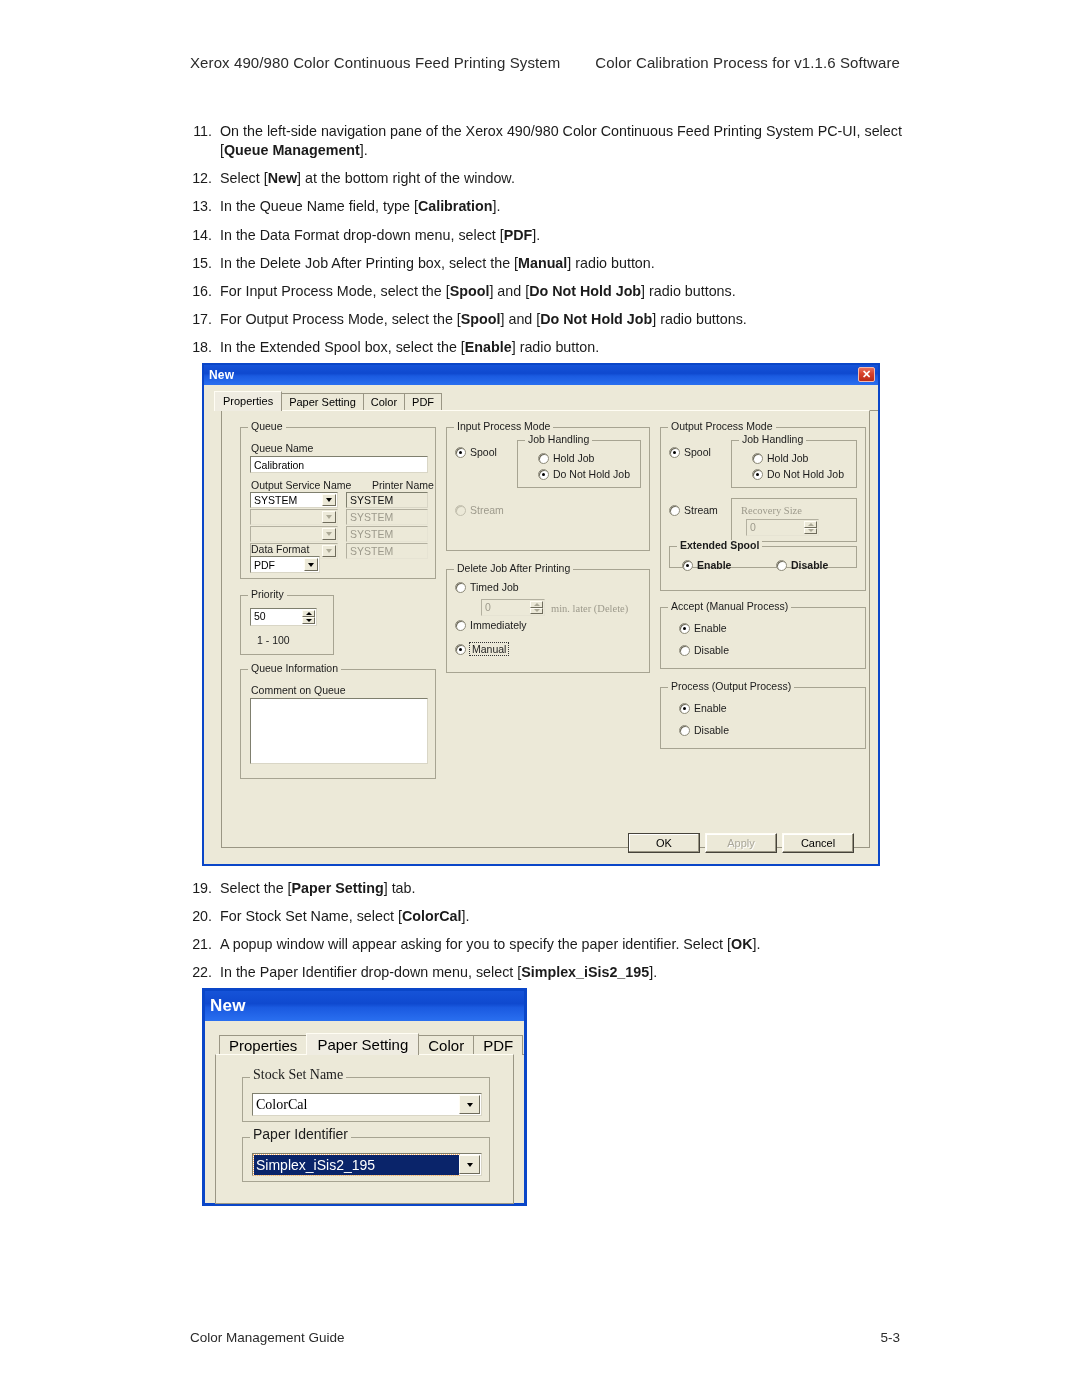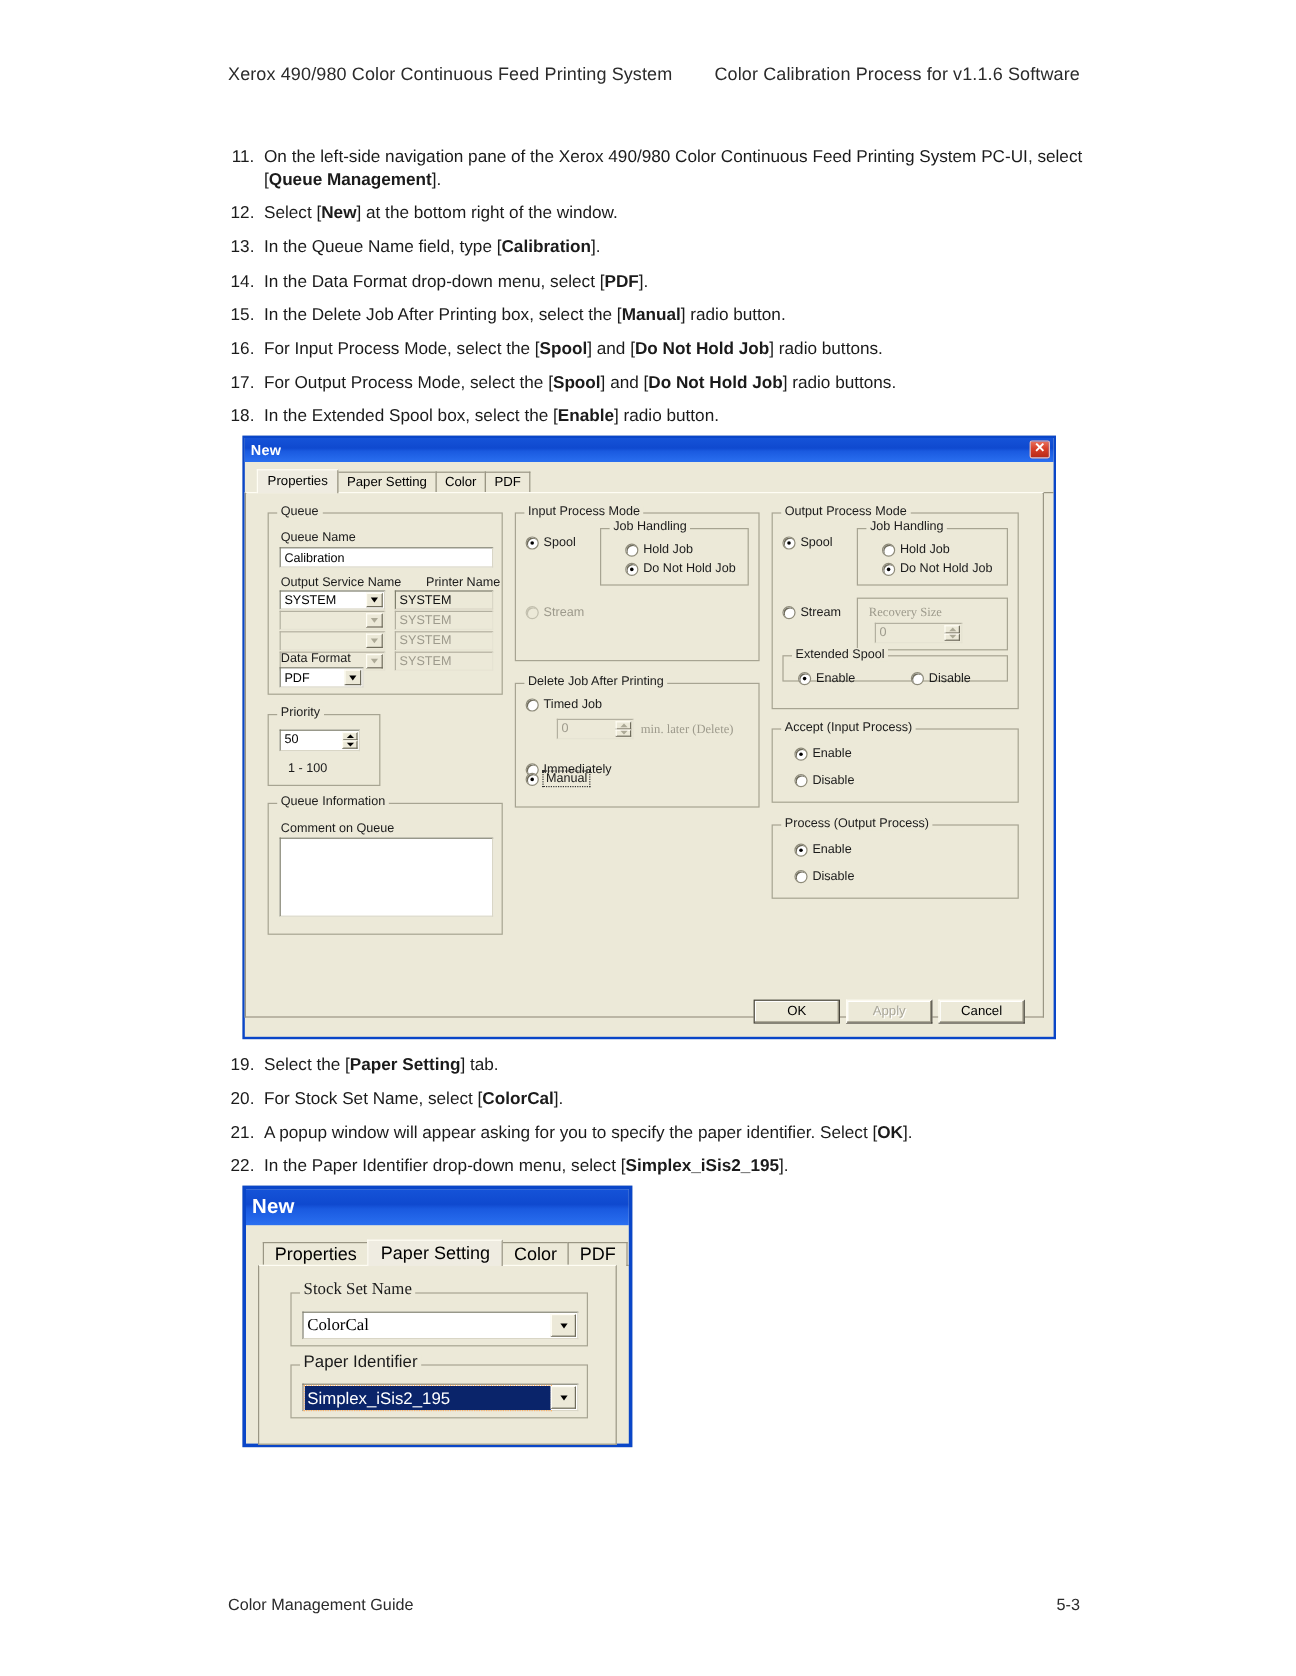--- a/index.html
+++ b/index.html
@@ -138,7 +138,7 @@
     height: 0;
   }
   .tabpage {
-    margin: 0 8px 0 0;
+    margin: 0 8px 0 17px;
     border: 1px solid #9a9684;
     border-top-color: #fffdf4;
     background: #ece9d8;

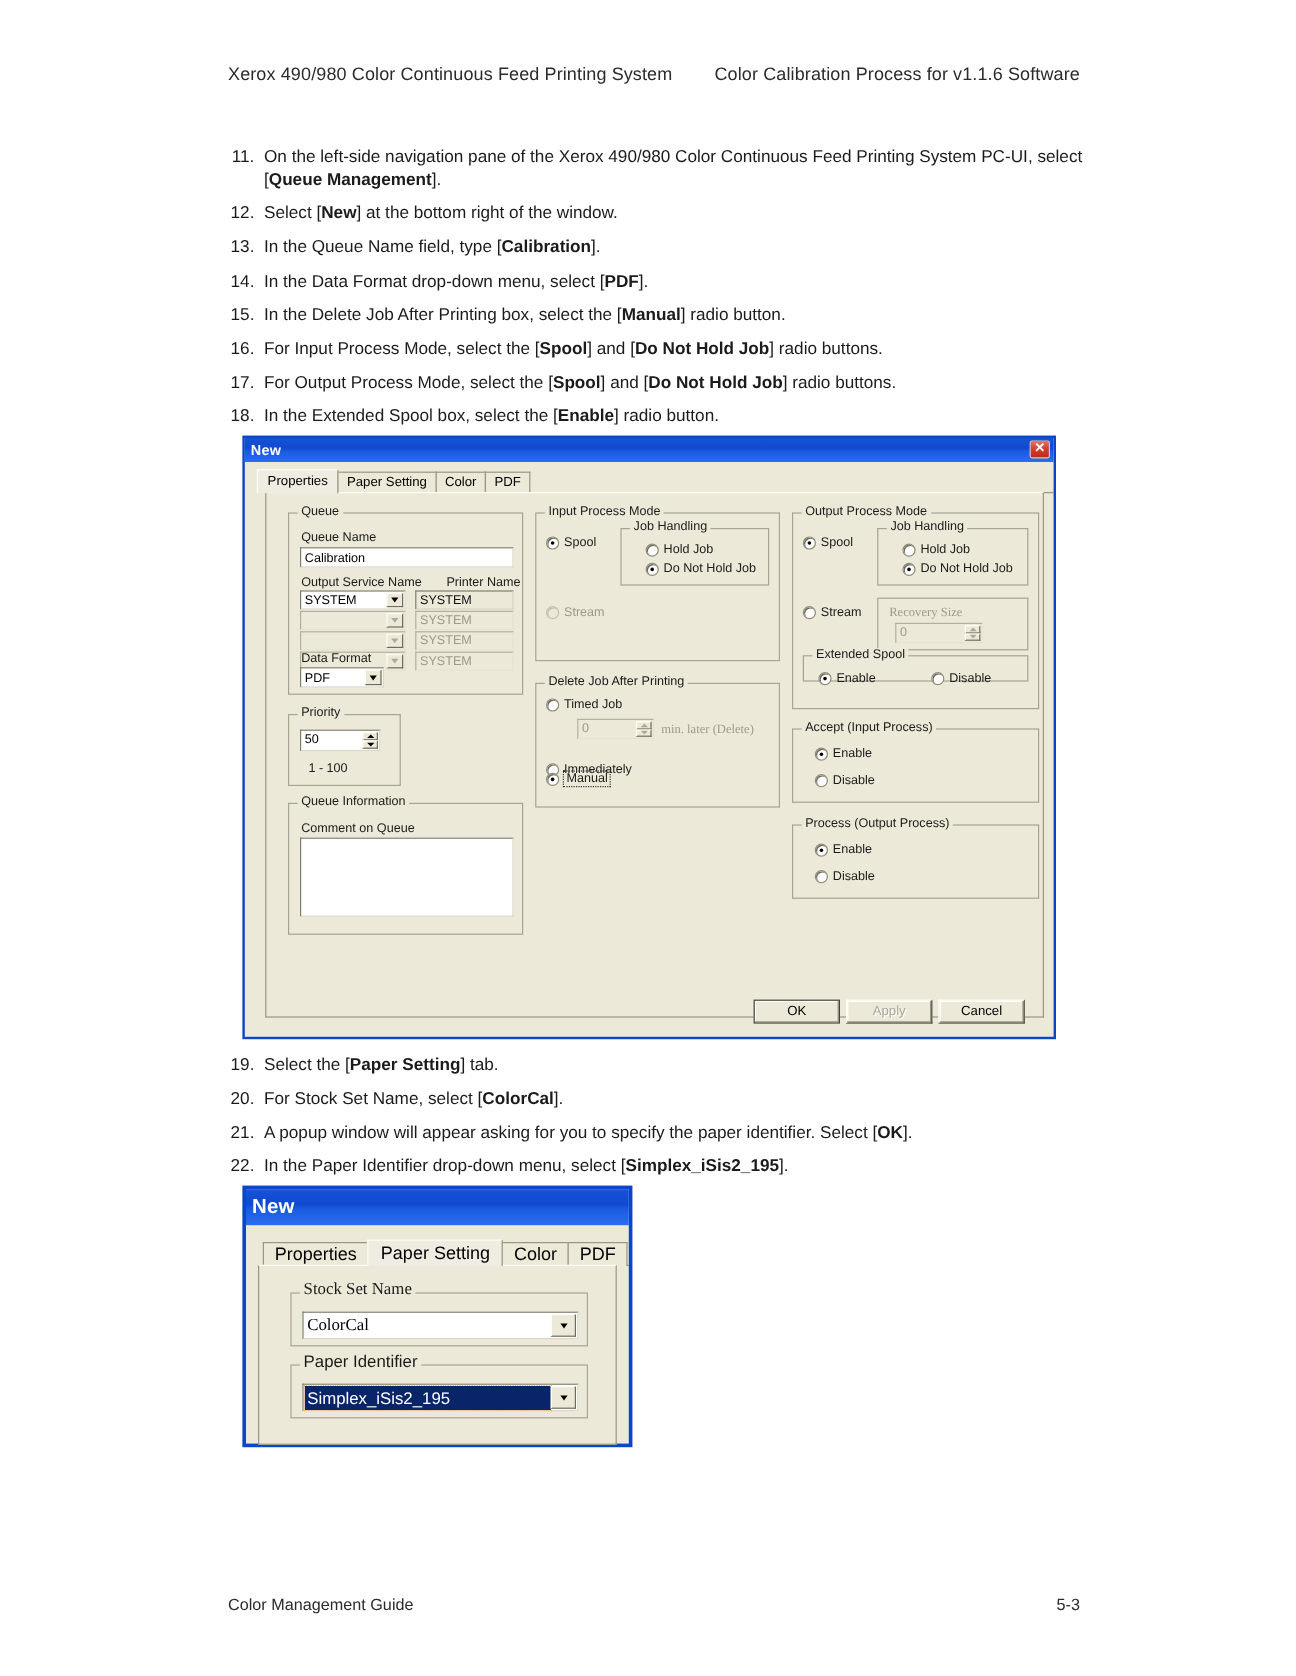--- a/index.html
+++ b/index.html
@@ -584,7 +584,7 @@
         </div>
       </div>
 
-      <div class="grp" style="left:8px; top:118px; width:188px; height:22px;">
+      <div class="grp" style="left:8px; top:118px; width:188px; height:22px;font-weight:bold;">
         <span class="grp-lbl">Extended Spool</span>
         <div class="radio on" style="left:12px; top:12px;">
           <span class="dot"></span>

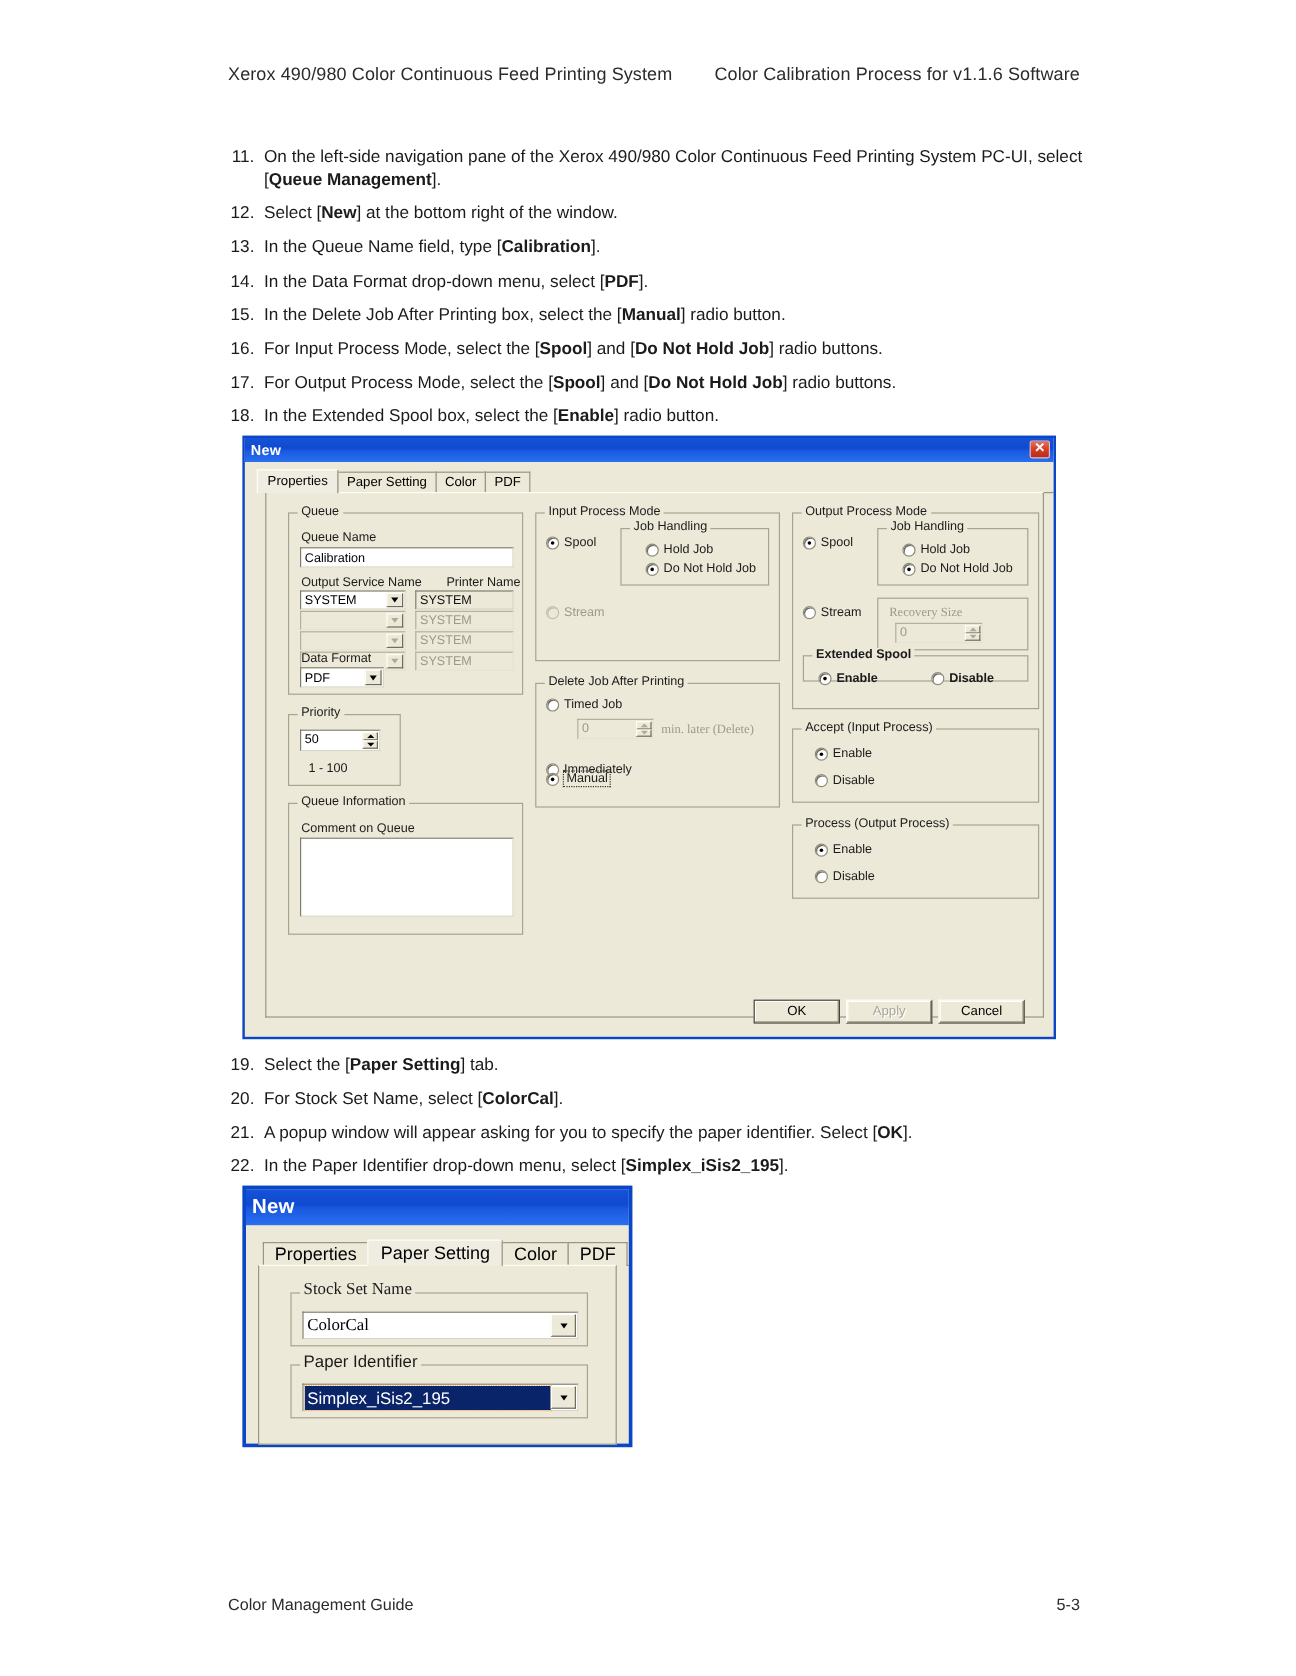--- a/index.html
+++ b/index.html
@@ -598,7 +598,7 @@
     </div>
 
     <div class="grp" style="left:438px; top:196px; width:206px; height:62px;">
-      <span class="grp-lbl">Accept (Input Process)</span>
+      <span class="grp-lbl">Accept (Manual Process)</span>
       <div class="radio on" style="left:18px; top:14px;">
         <span class="dot"></span>
         <span>Enable</span>

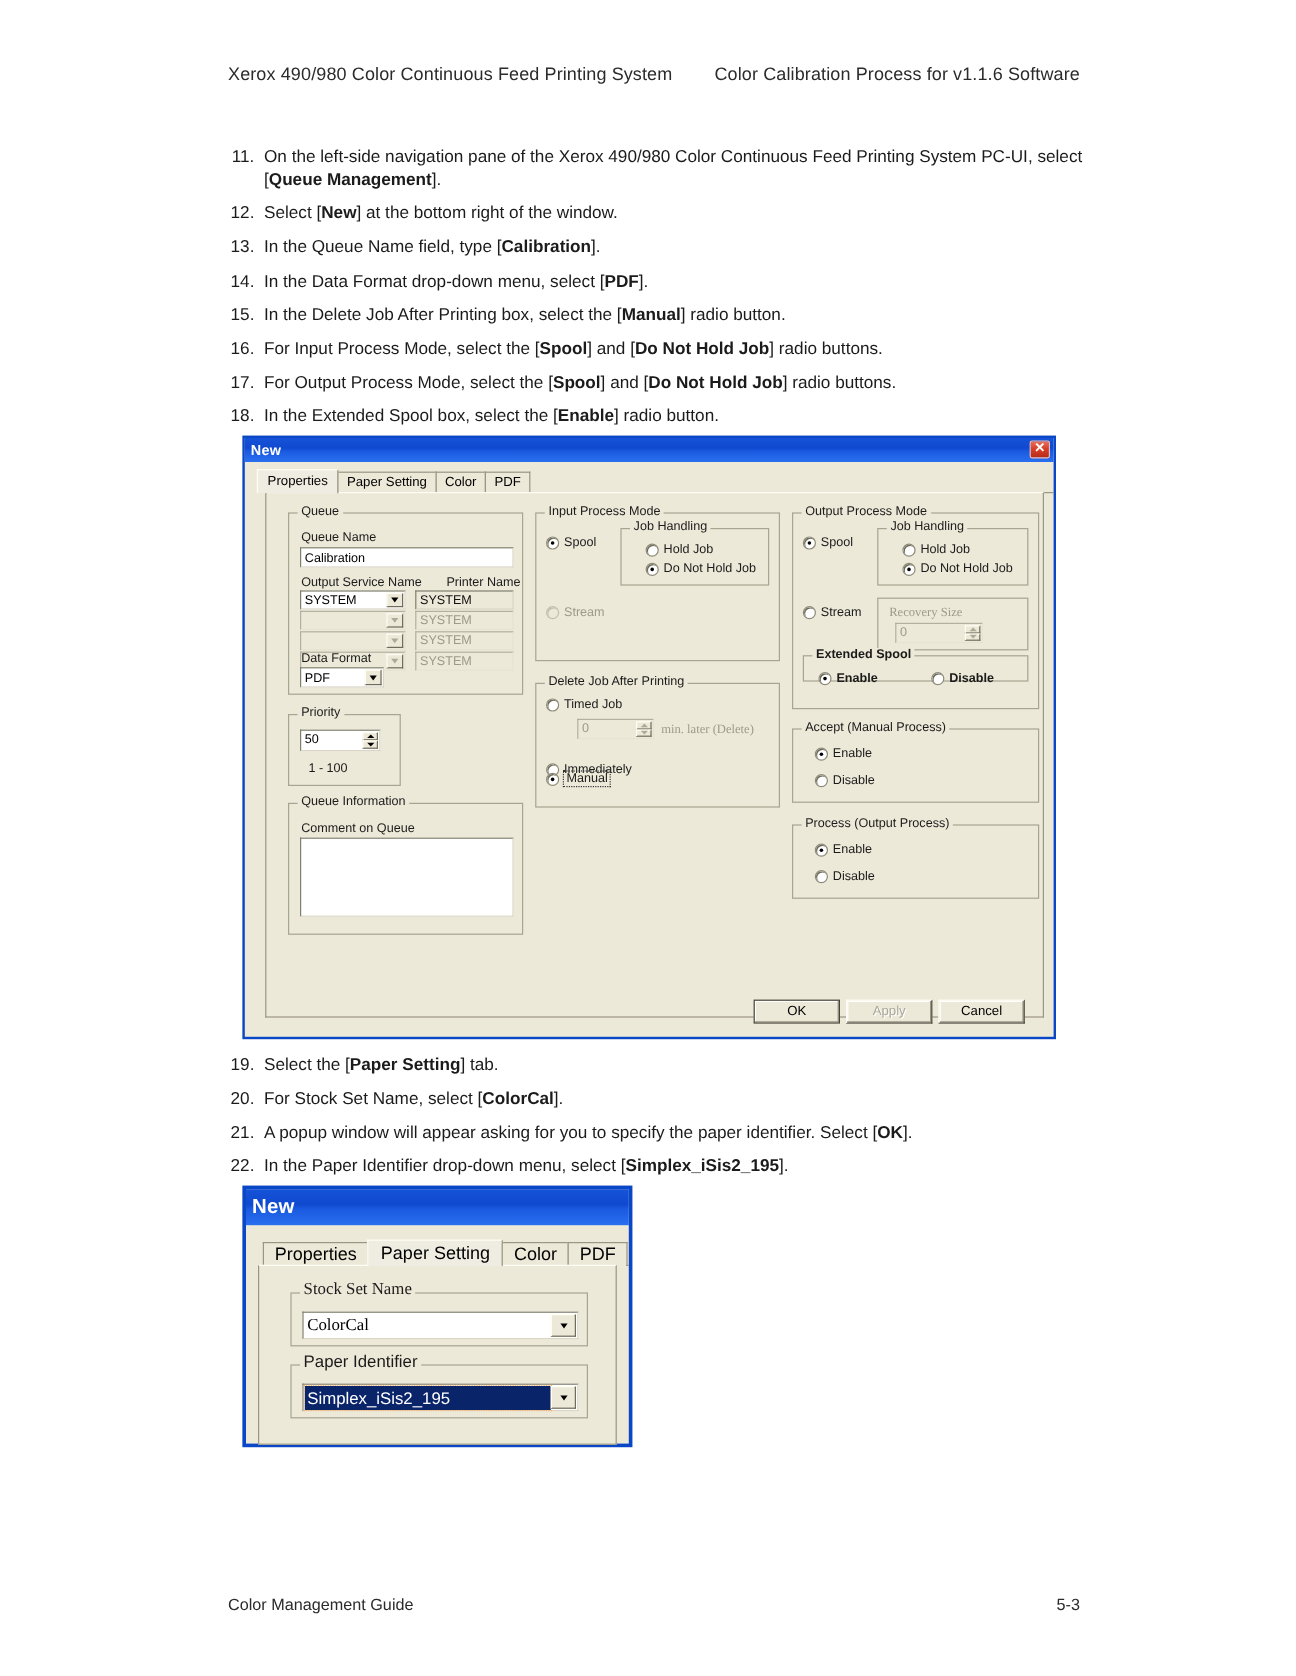--- a/index.html
+++ b/index.html
@@ -535,7 +535,7 @@
       </div>
       <span class="lbl dim" style="left:104px; top:33px;">min. later (Delete)</span>
 
-      <div class="radio" style="left:8px; top:65px;">
+      <div class="radio" style="left:8px; top:49px;">
         <span class="dot"></span>
         <span>Immediately</span>
       </div>

